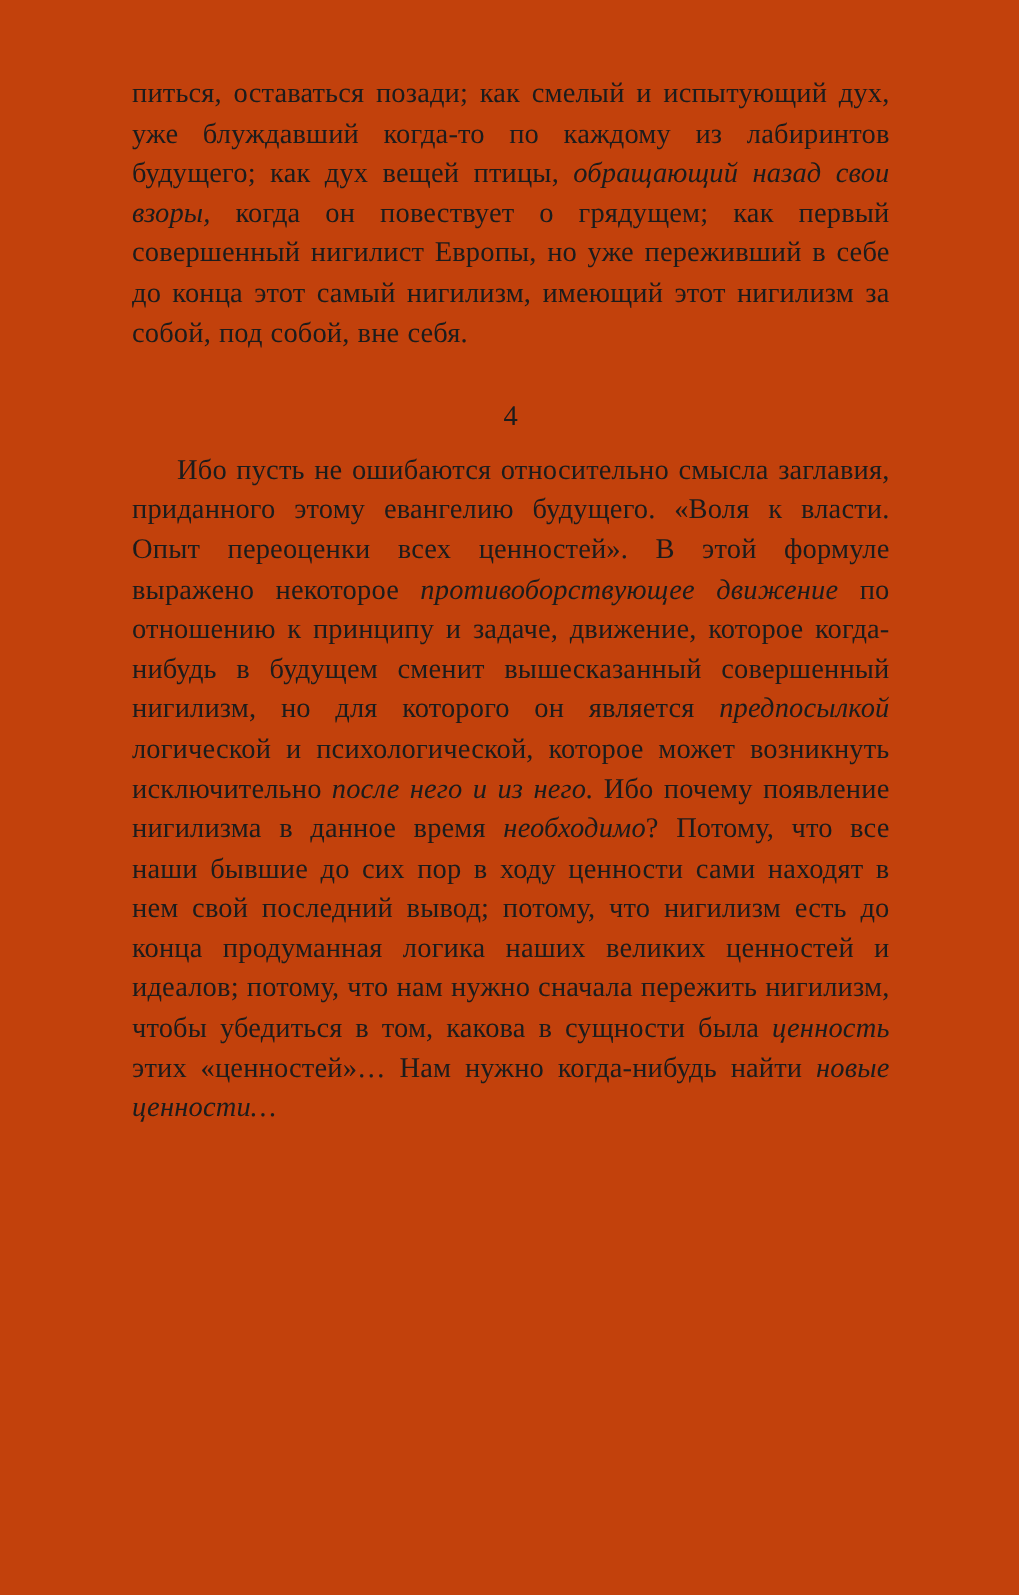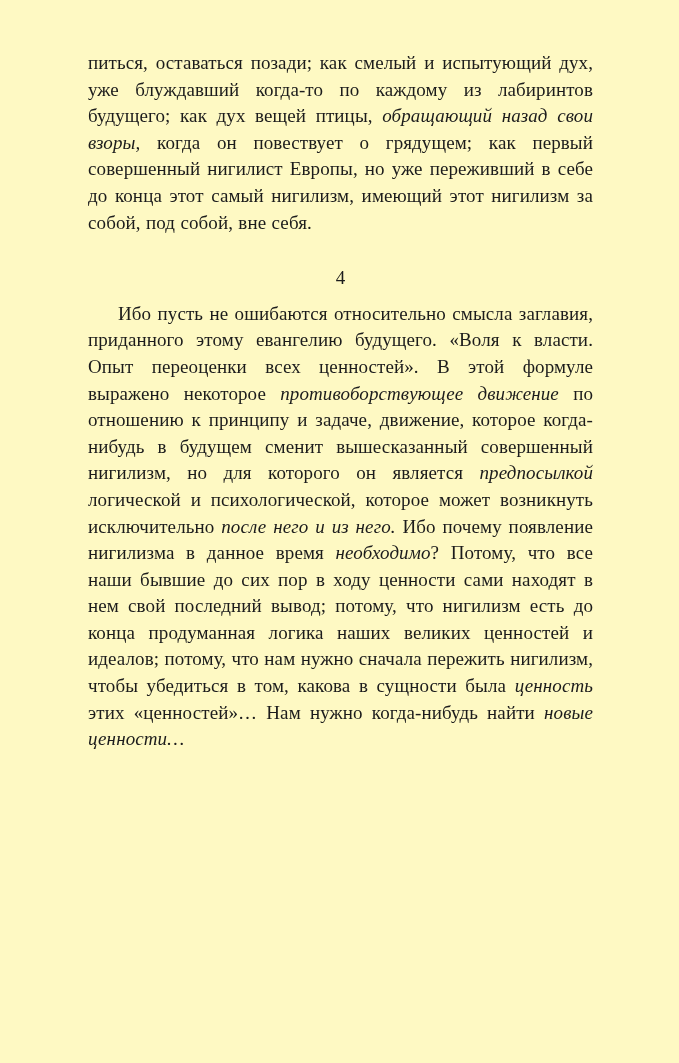--- a/index.html
+++ b/index.html
@@ -16,7 +16,7 @@
     position: relative;
     width: 679px;
     height: 1063px;
-    background: #fef9c3;
+    background: #c2410c;
     overflow: hidden;
   }
   .text-block {

